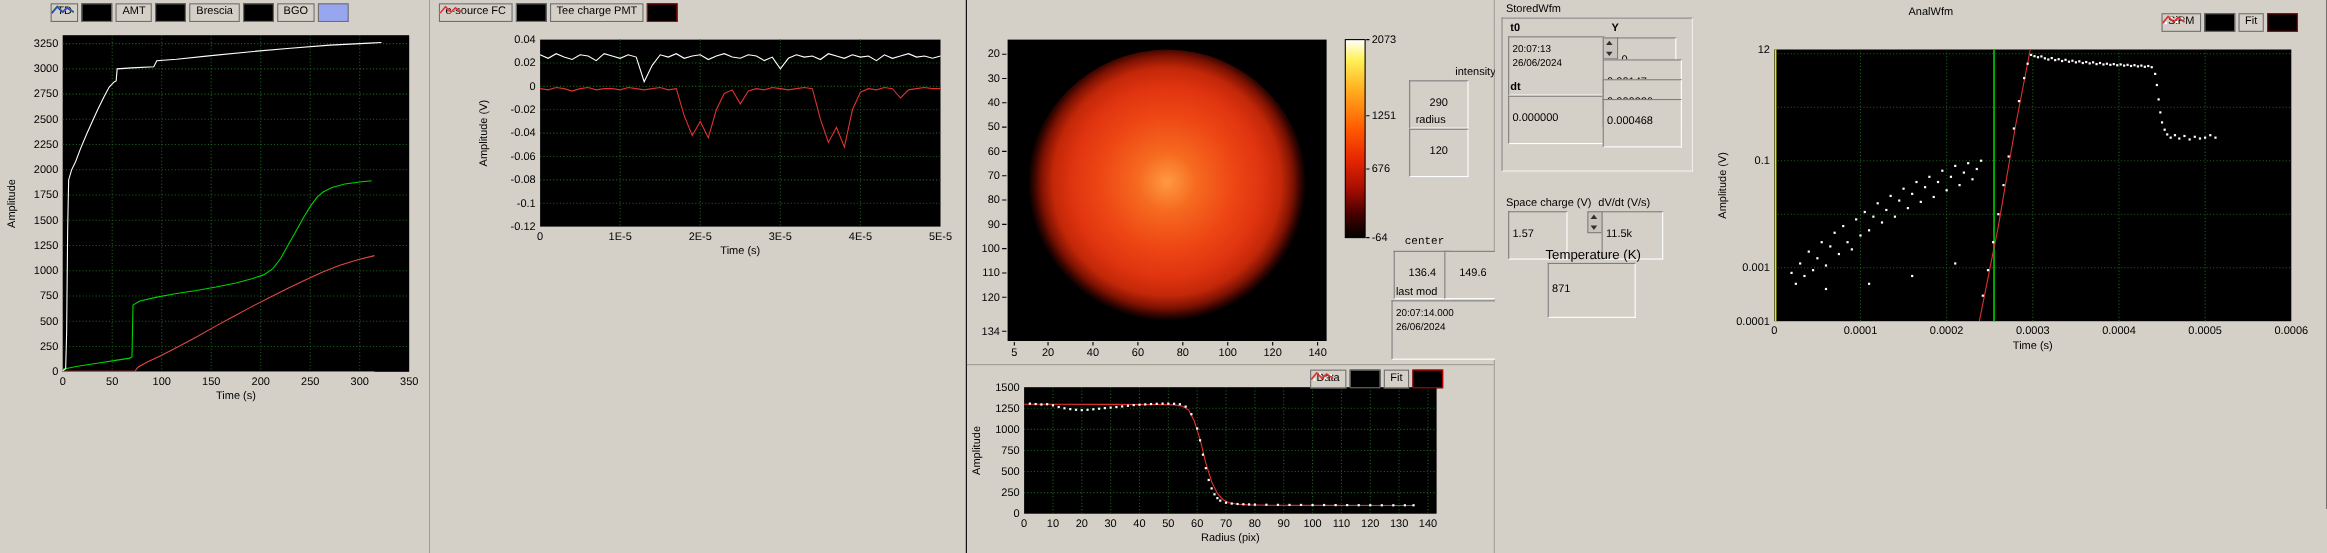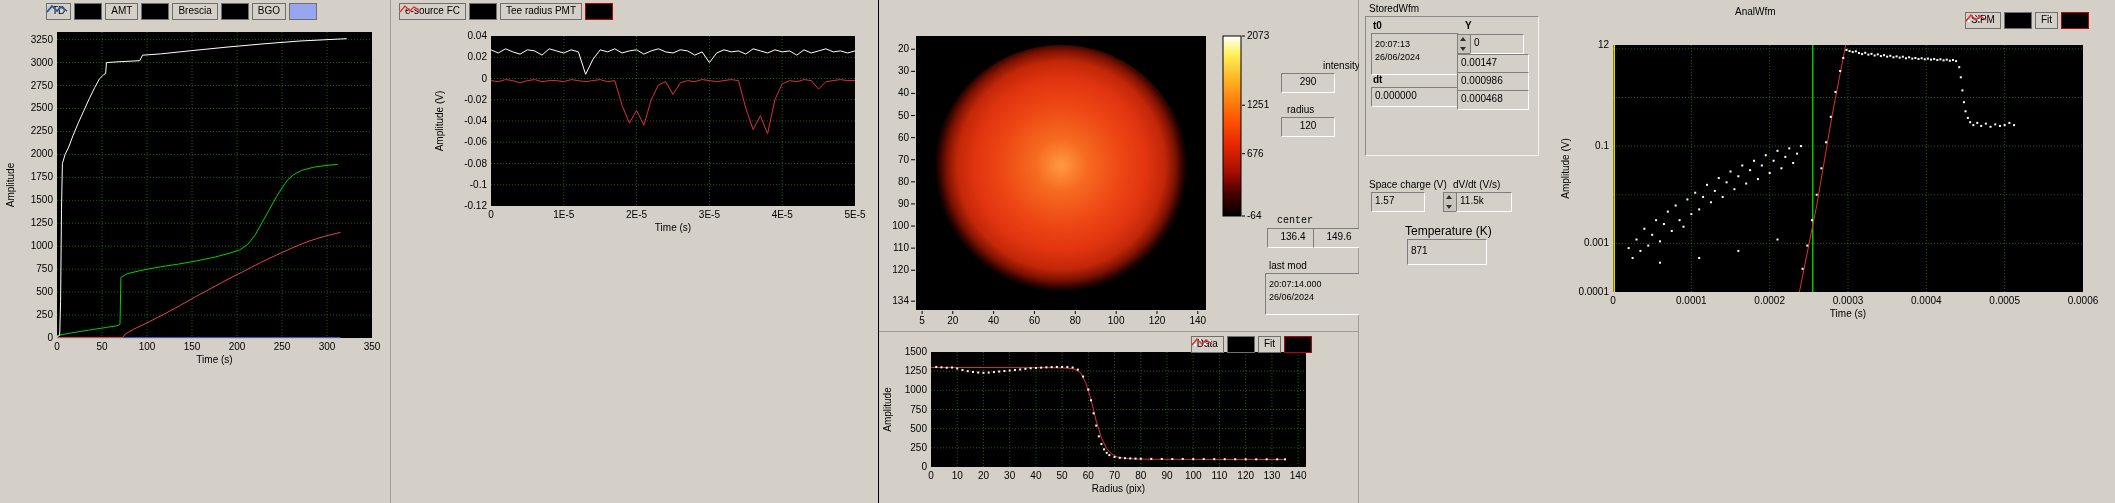--- a/index.html
+++ b/index.html
@@ -122,7 +122,7 @@
             <polyline points="1,9 6,3 11,8 15,4 21,8" fill="none" stroke="#ffffff" stroke-width="1.5"></polyline>
           </svg>
         </div>
-        <div class="lg-label">Tee radius PMT</div>
+        <div class="lg-label">Tee charge PMT</div>
         <div class="lg-icon" style="border-color: rgb(192, 0, 0);">
           <svg width="22" height="13">
             <polyline points="1,9 6,3 11,8 15,4 21,8" fill="none" stroke="#e03030" stroke-width="1.5"></polyline>

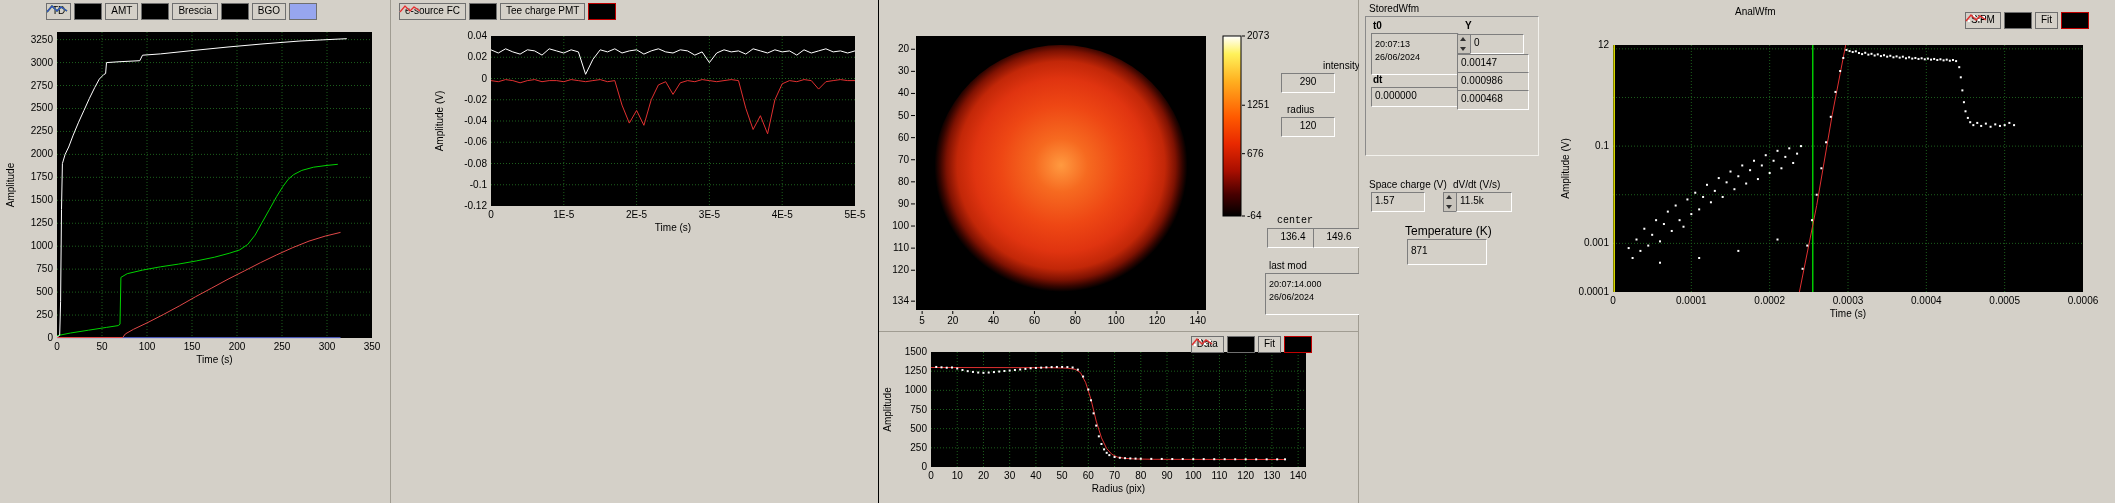--- a/index.html
+++ b/index.html
@@ -18,7 +18,7 @@
   .big{font-size:12px;}
   .vbox{position:absolute;height:18px;line-height:16px;background:#d4d0c8;
         border:1px solid;border-color:#7e7e7e #ffffff #ffffff #7e7e7e;
-        padding:0 3px;font-size:10px;overflow:hidden;}
+        padding:12px 3px;font-size:10px;overflow:hidden;}
   .vbox.two{height:36px;line-height:13px;padding-top:4px;font-size:9px;}
   .vbox span{display:block;}
   .cluster{position:absolute;border:1px solid;border-color:#8a8a8a #f2f1ec #f2f1ec #8a8a8a;}

